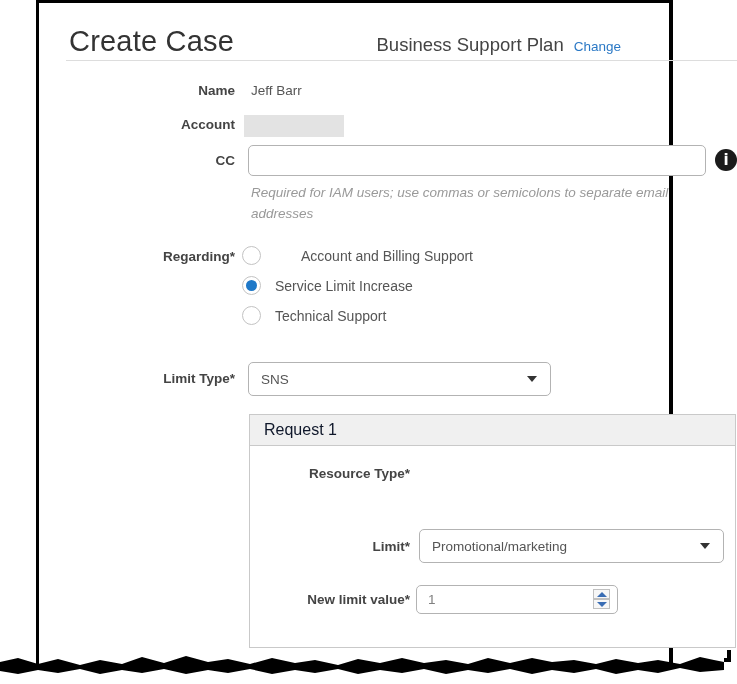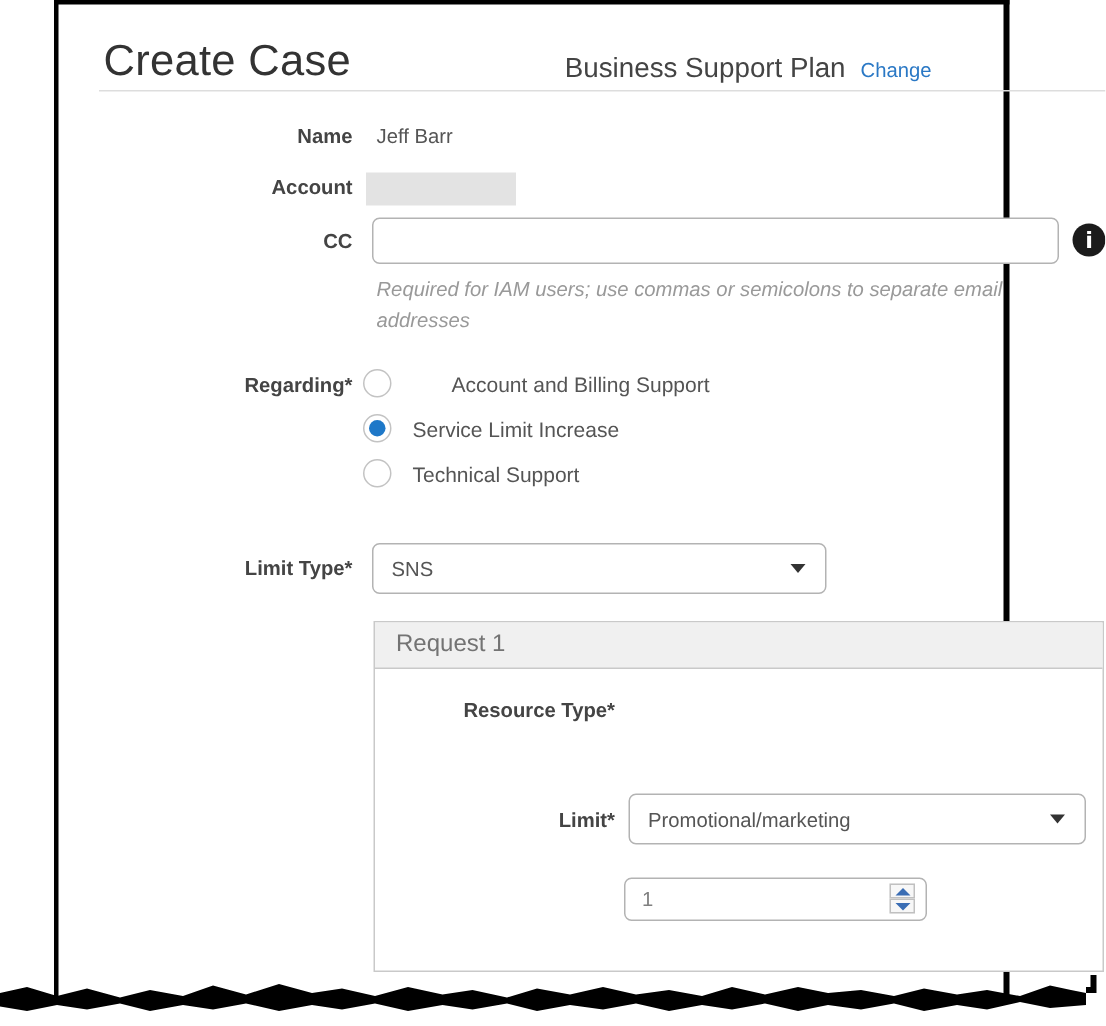--- a/index.html
+++ b/index.html
@@ -46,7 +46,7 @@
   .panel{left:210px;top:411px;width:487px;height:234px;border:1px solid #c9c9c9;box-sizing:border-box;background:#fff;}
   .panel-header{position:absolute;left:0;top:0;right:0;height:31px;background:#f0f0f0;
                 border-bottom:1px solid #c9c9c9;box-sizing:border-box;}
-  .panel-title{position:absolute;left:14px;top:6px;font-size:16px;color:#737373;}
+  .panel-title{position:absolute;left:14px;top:6px;font-size:16px;color:#0f172a;}
 
   .p-label{position:absolute;width:155px;left:5px;text-align:right;font-size:13.5px;font-weight:bold;color:#444;}
   .rt-select{left:169px;top:43px;width:305px;height:49px;}

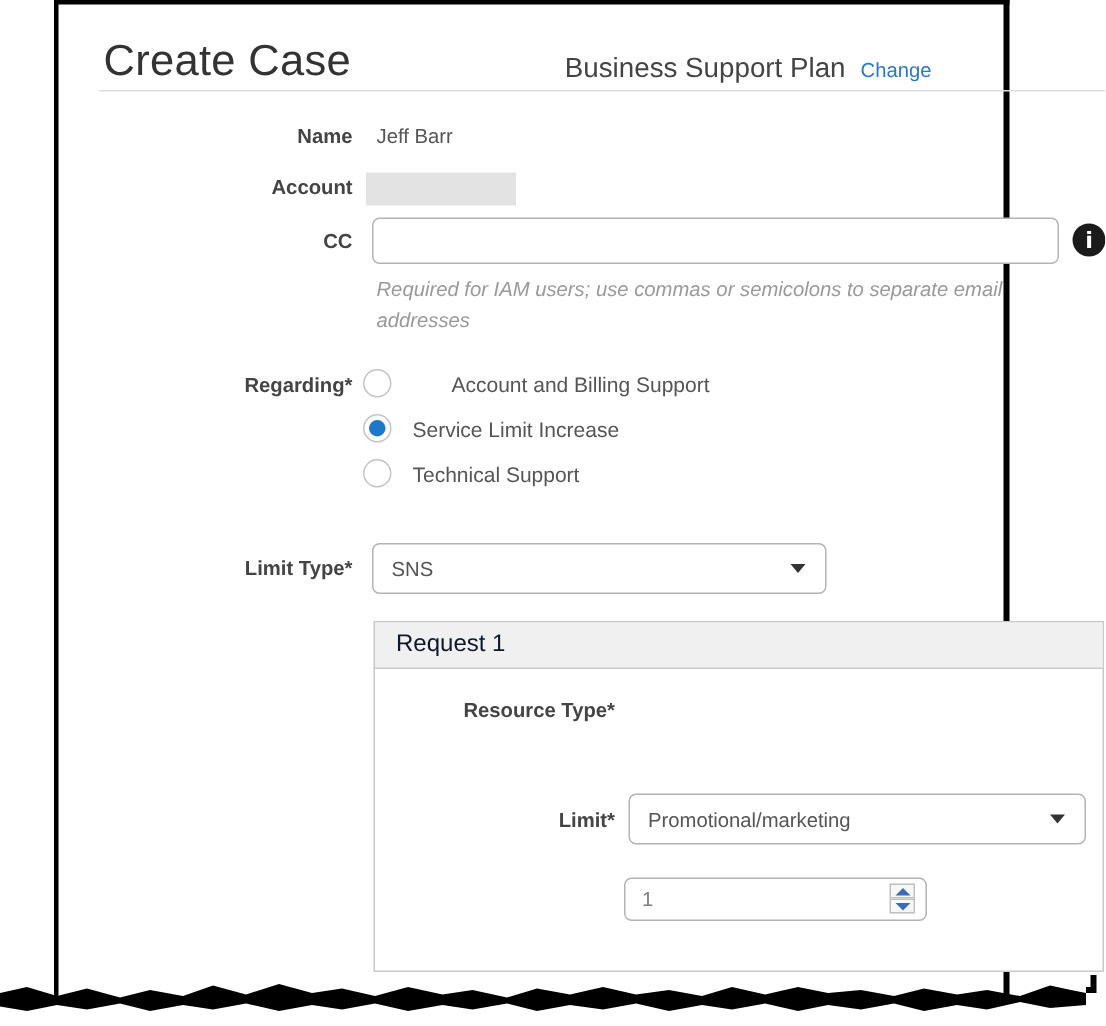--- a/index.html
+++ b/index.html
@@ -125,6 +125,7 @@
         <span class="caret"></span>
       </div>
 
+      <div class="p-label" style="top:177px;">New limit value*</div>
       <div class="num-input-wrap">
         <span class="num-value">1</span>
         <span class="spinner">

